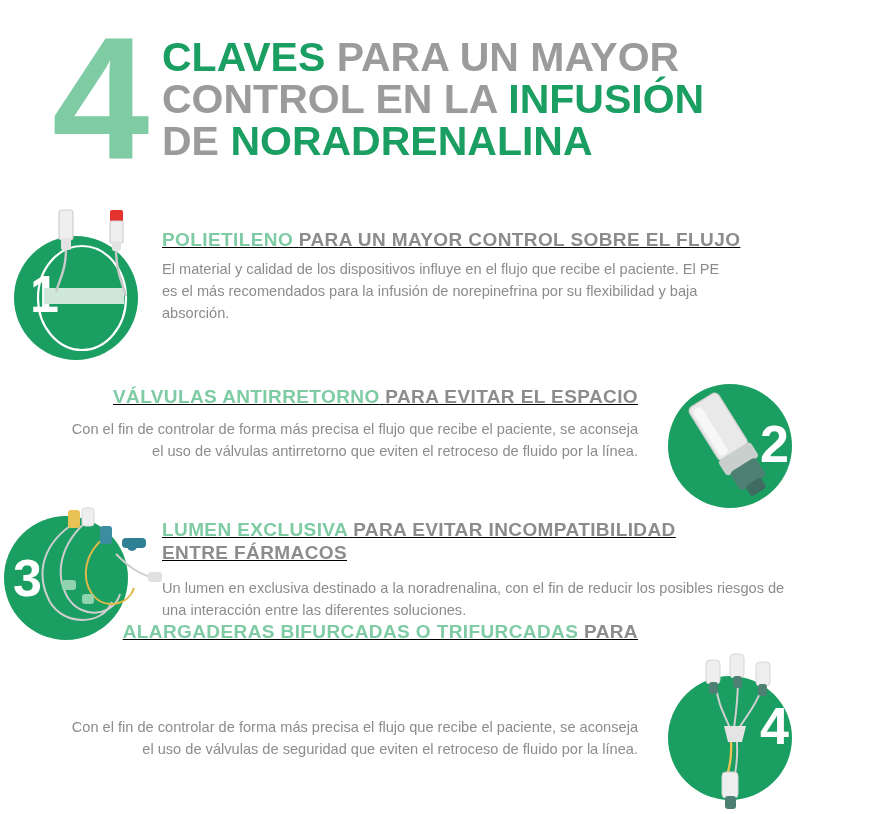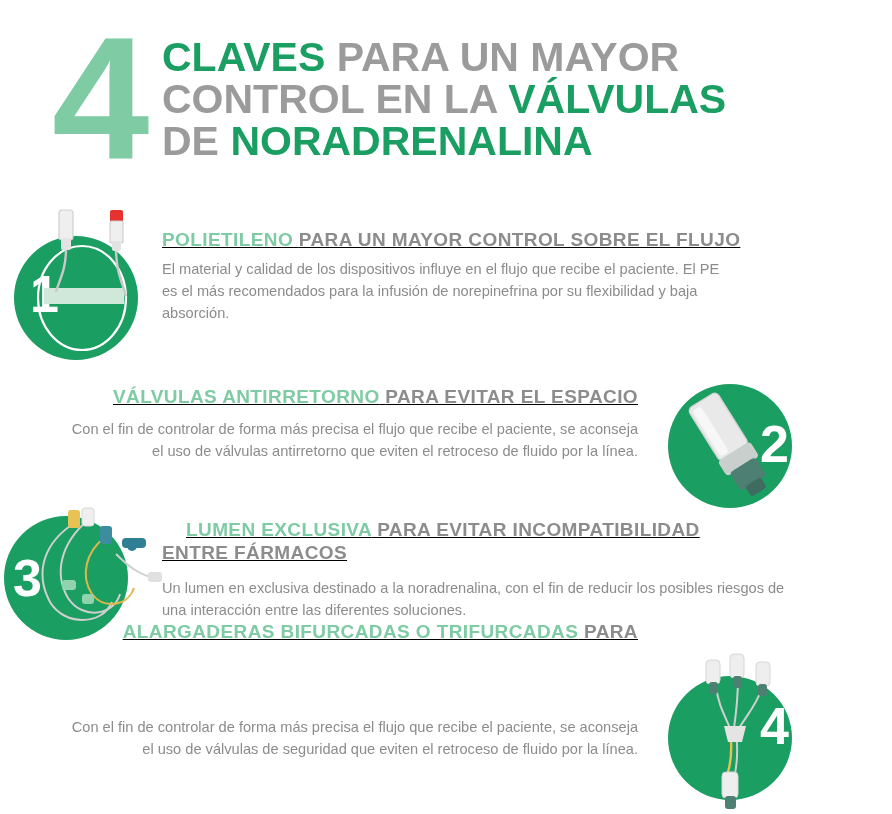--- a/index.html
+++ b/index.html
@@ -120,7 +120,7 @@
     <div class="headline-line">
       <span class="hl-gray">CONTROL</span>
       <span class="hl-gray">EN LA</span>
-      <span class="hl-green">VÁLVULAS</span>
+      <span class="hl-green">INFUSIÓN</span>
     </div>
     <div class="headline-line">
       <span class="hl-gray">DE</span>

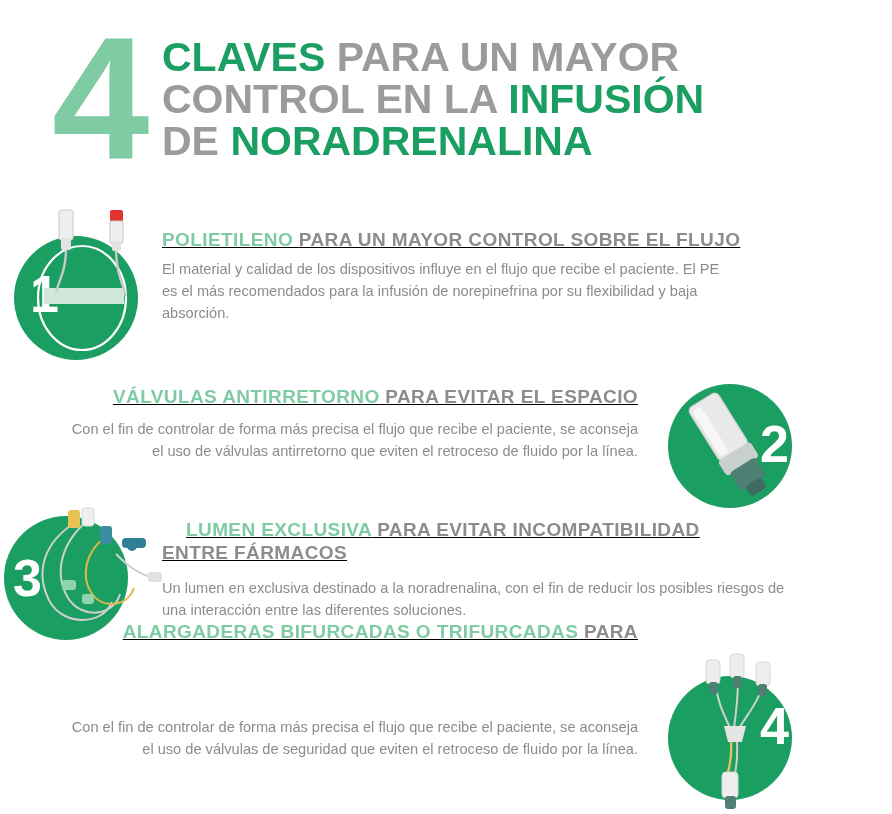--- a/index.html
+++ b/index.html
@@ -105,7 +105,7 @@
 
   .art { position: absolute; }
 
-  .nowrap { white-space: nowrap; margin-left: 24px; }
+  .nowrap { white-space: nowrap; }
 </style>
 </head>
 <body>

